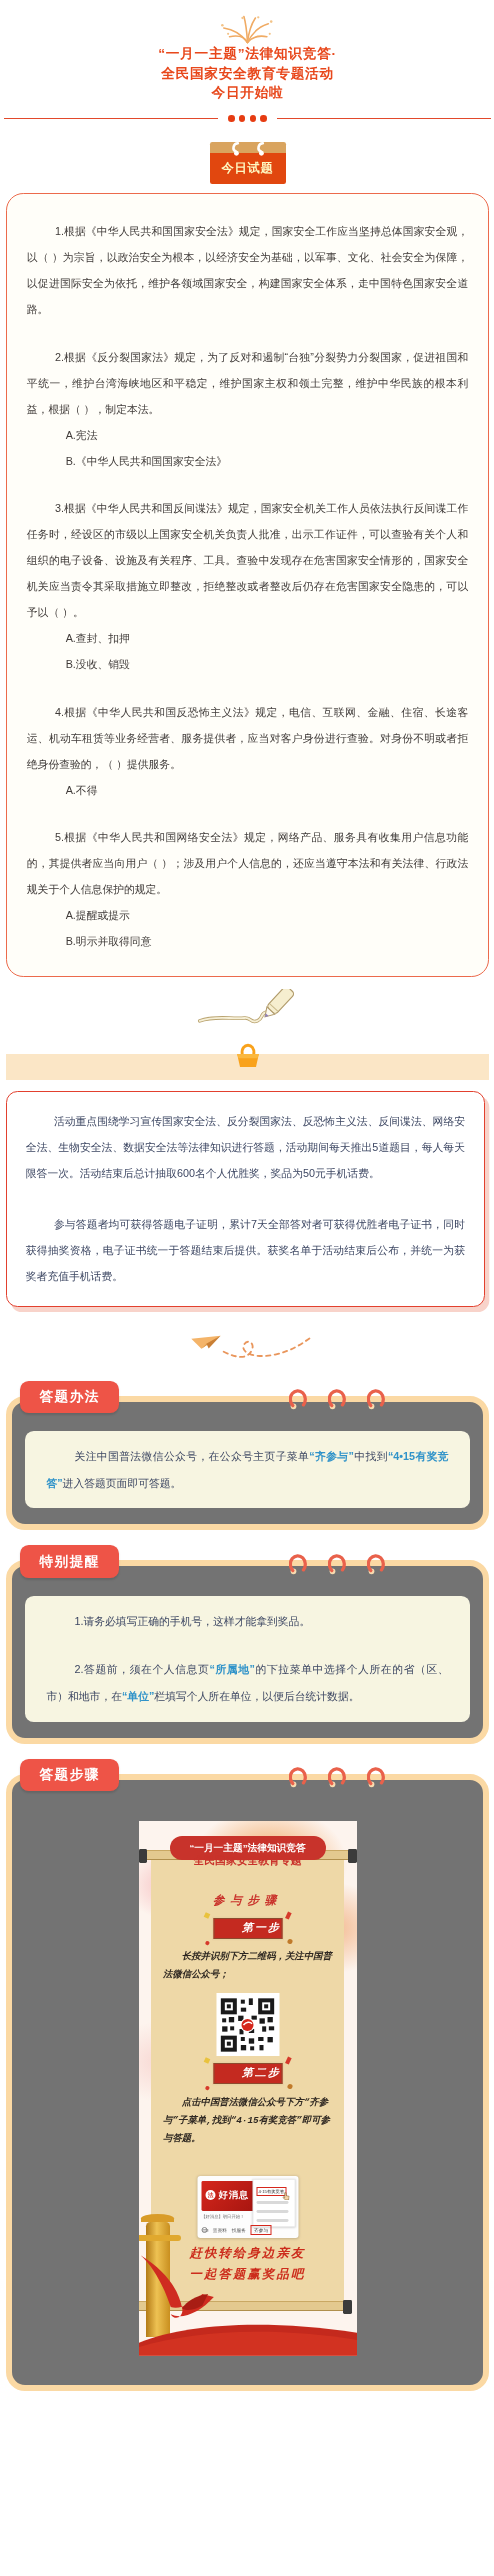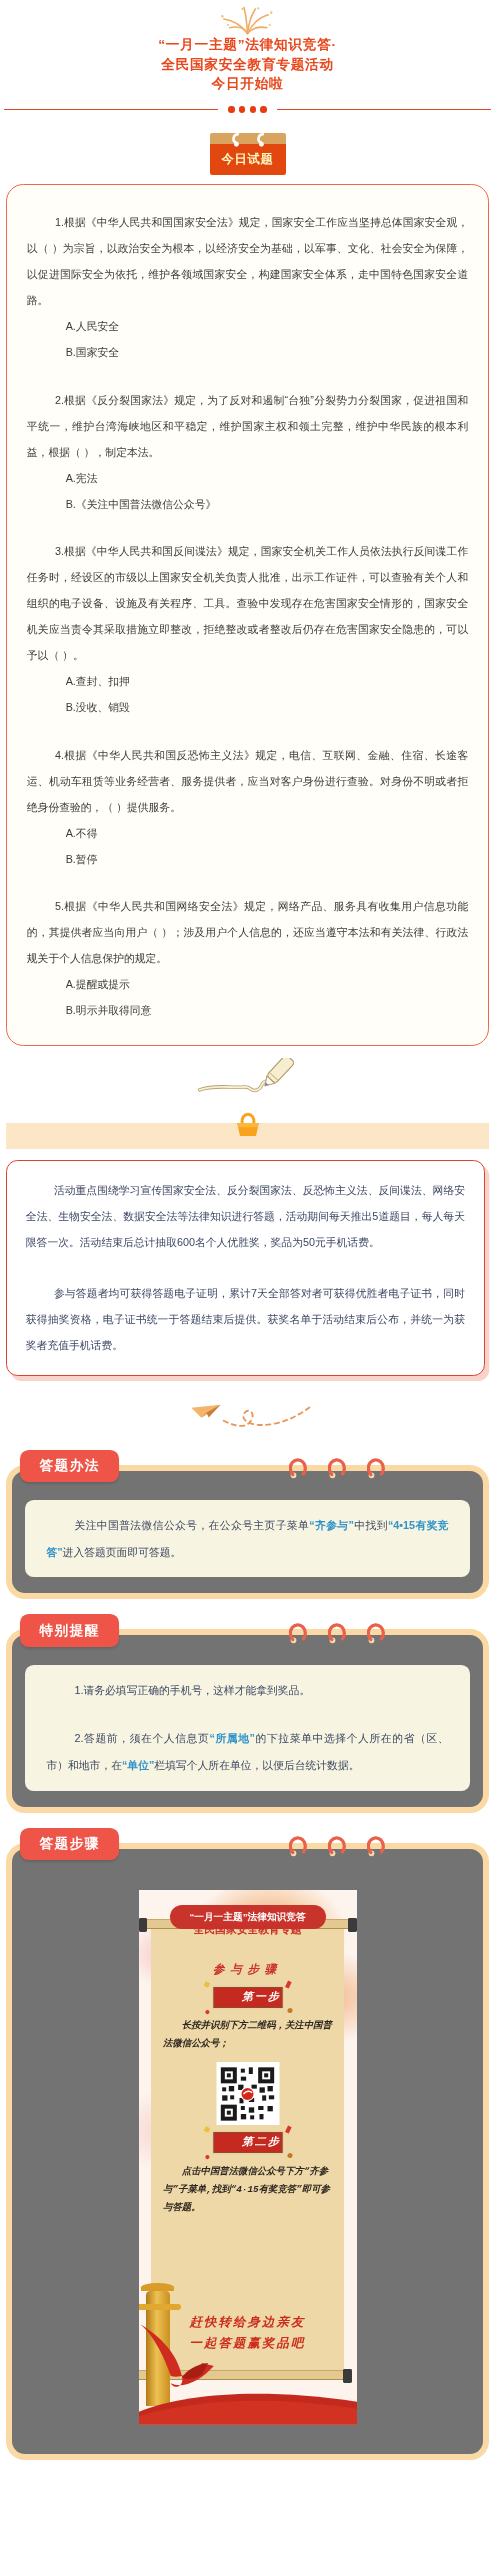--- a/index.html
+++ b/index.html
@@ -12,7 +12,7 @@
   .page { width:495px; position:relative; padding-bottom:14.4px; background:#fff; }
 
   
-  .header { text-align:center; padding-top:6px; }
+  .header { text-align:center; padding-top:15px; }
   .firework { display:block; margin:0 auto; }
   .title-line {
     color:#e8481c; font-weight:bold; font-size:13.7px; line-height:19.5px; letter-spacing:0.7px;

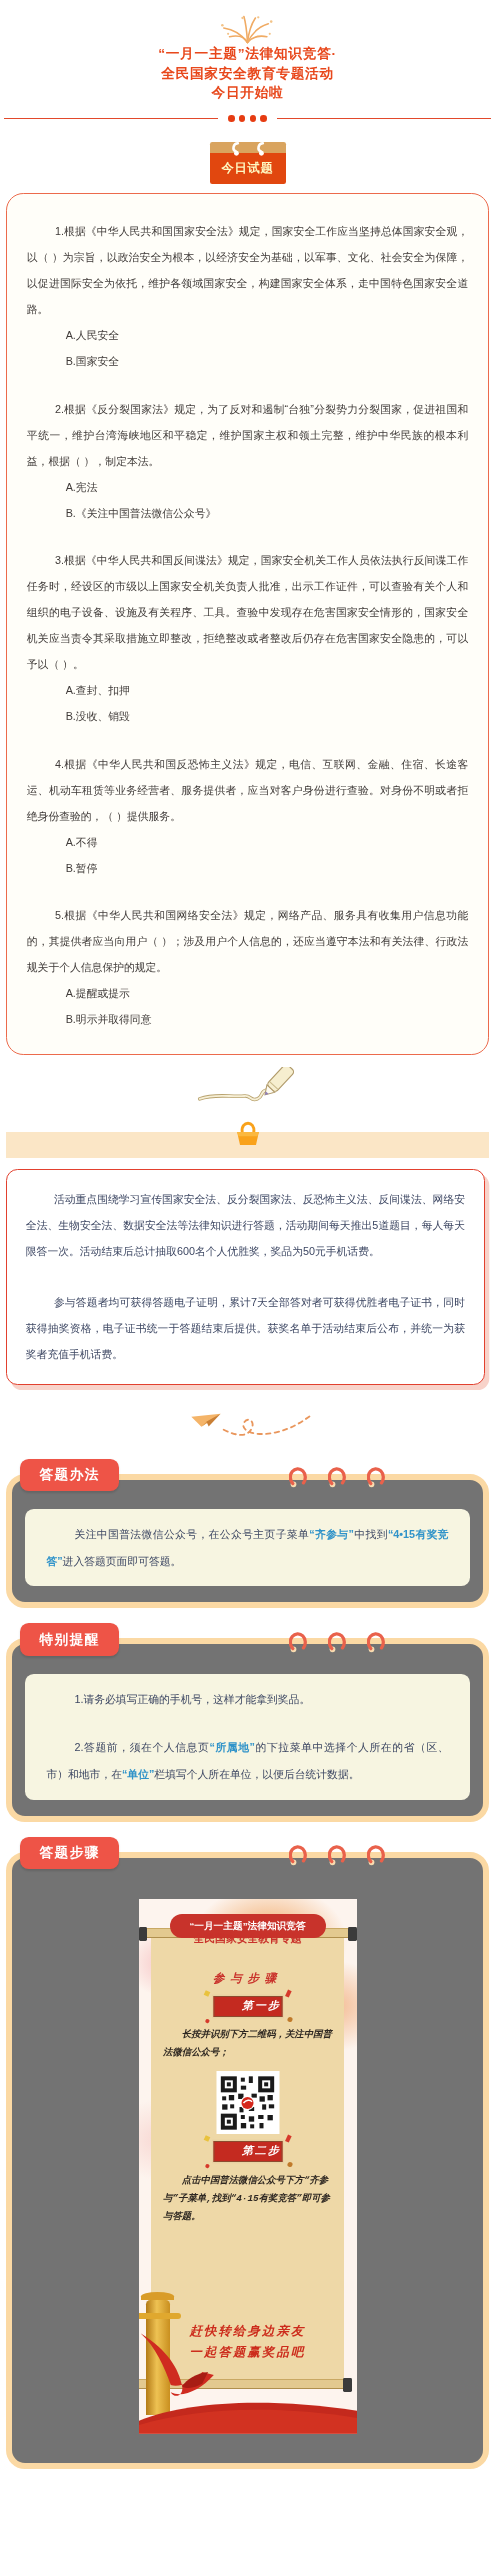--- a/index.html
+++ b/index.html
@@ -240,10 +240,6 @@
   <div class="quiz-box">
     <div class="q-block">
       <p class="question">1.根据《中华人民共和国国家安全法》规定，国家安全工作应当坚持总体国家安全观，以（ ）为宗旨，以政治安全为根本，以经济安全为基础，以军事、文化、社会安全为保障，以促进国际安全为依托，维护各领域国家安全，构建国家安全体系，走中国特色国家安全道路。</p>
-      <div class="options">
-        <div class="option">A.人民安全</div>
-        <div class="option">B.国家安全</div>
-      </div>
     </div>
     <div class="q-block">
       <p class="question">2.根据《反分裂国家法》规定，为了反对和遏制“台独”分裂势力分裂国家，促进祖国和平统一，维护台湾海峡地区和平稳定，维护国家主权和领土完整，维护中华民族的根本利益，根据（ ），制定本法。</p>

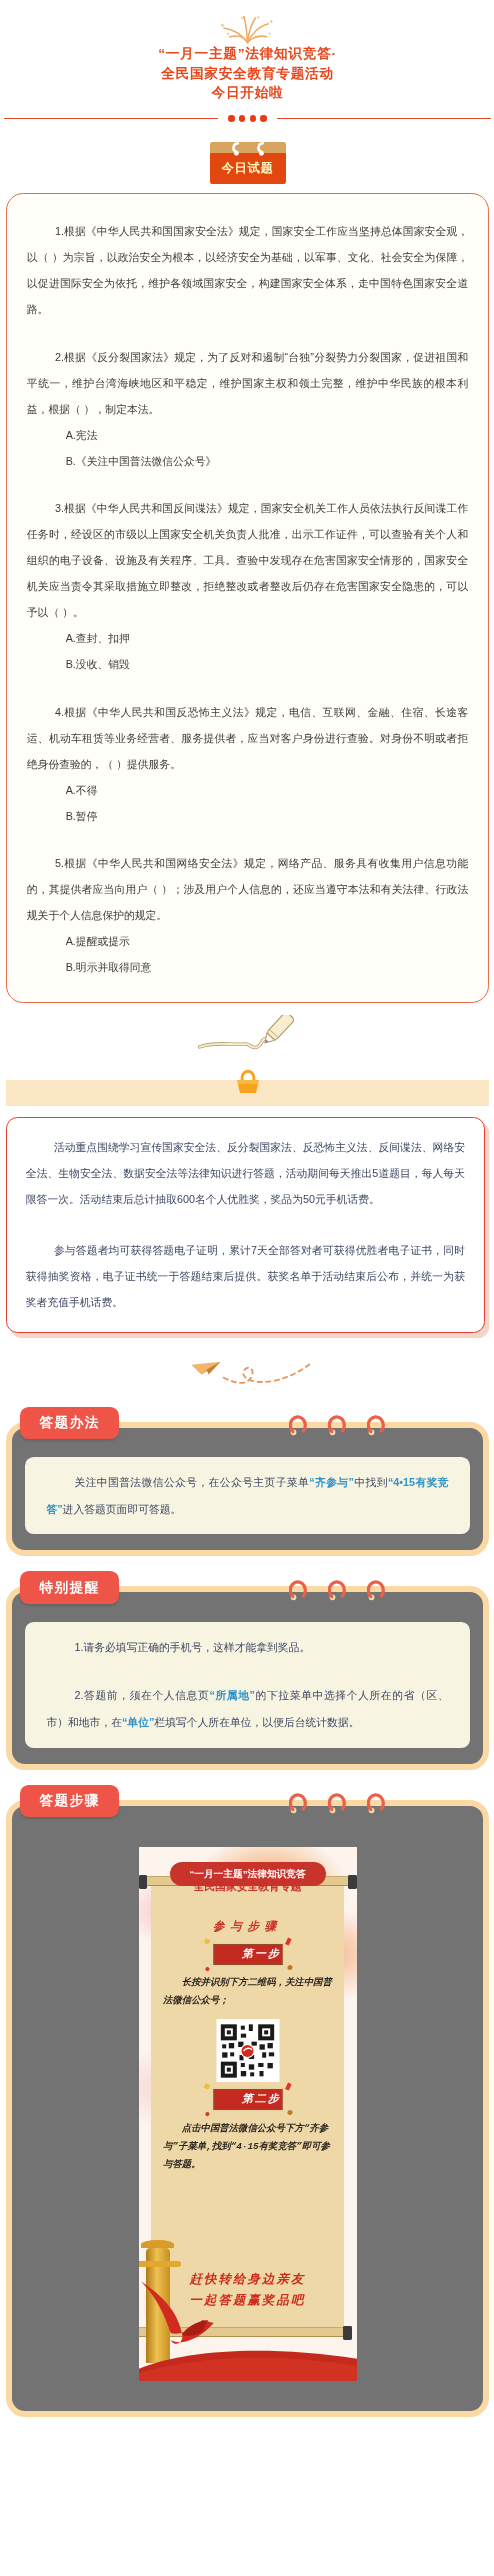--- a/index.html
+++ b/index.html
@@ -245,7 +245,7 @@
       <p class="question">2.根据《反分裂国家法》规定，为了反对和遏制“台独”分裂势力分裂国家，促进祖国和平统一，维护台湾海峡地区和平稳定，维护国家主权和领土完整，维护中华民族的根本利益，根据（ ），制定本法。</p>
       <div class="options">
         <div class="option">A.宪法</div>
-        <div class="option">B.《关注中国普法微信公众号》</div>
+        <div class="option">B.《中华人民共和国国家安全法》</div>
       </div>
     </div>
     <div class="q-block">

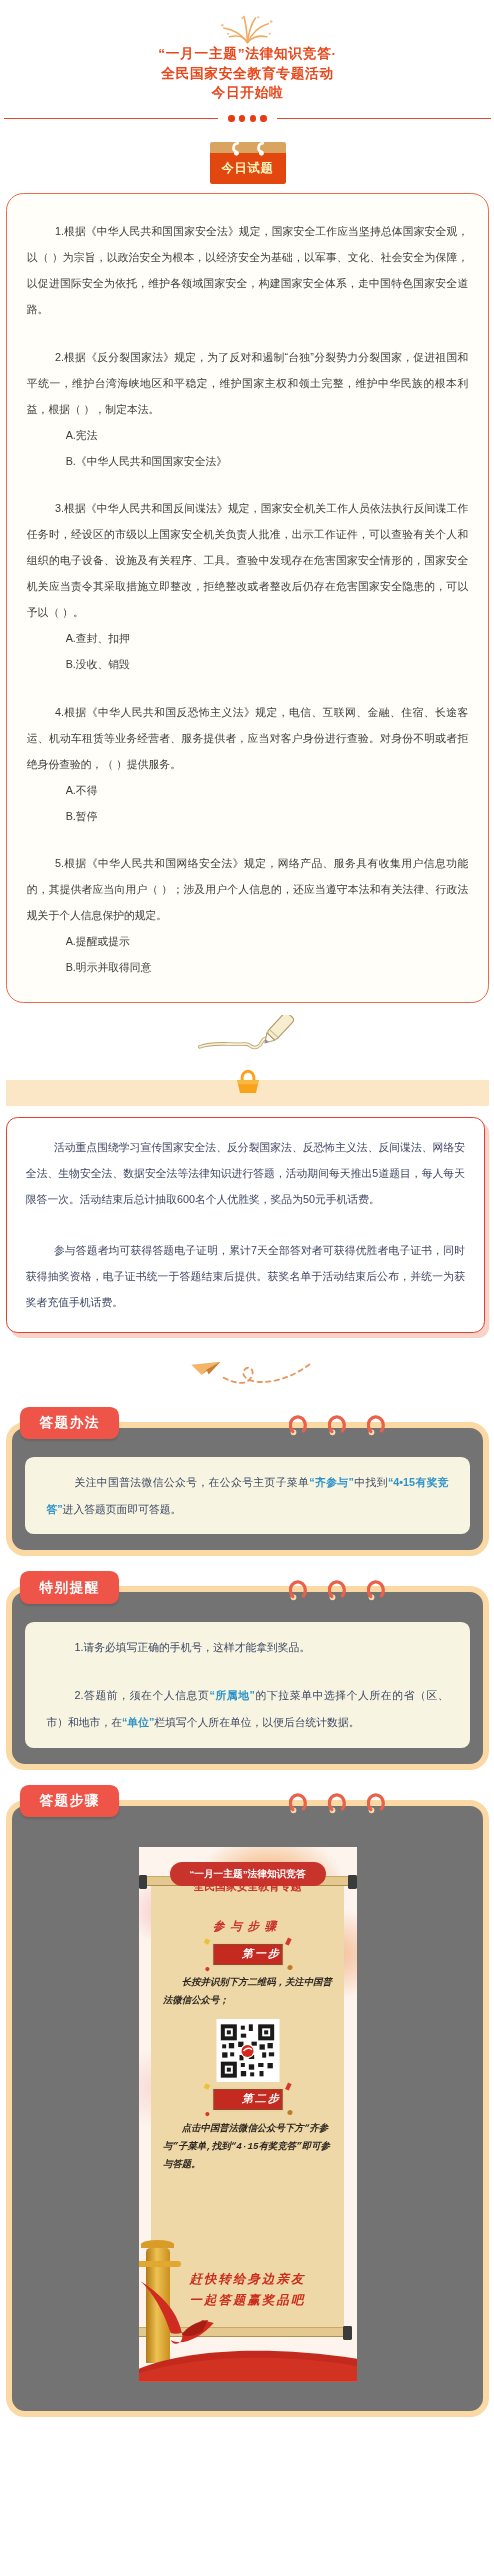--- a/index.html
+++ b/index.html
@@ -259,7 +259,6 @@
       <p class="question">4.根据《中华人民共和国反恐怖主义法》规定，电信、互联网、金融、住宿、长途客运、机动车租赁等业务经营者、服务提供者，应当对客户身份进行查验。对身份不明或者拒绝身份查验的，（ ）提供服务。</p>
       <div class="options">
         <div class="option">A.不得</div>
-        <div class="option">B.暂停</div>
       </div>
     </div>
     <div class="q-block">

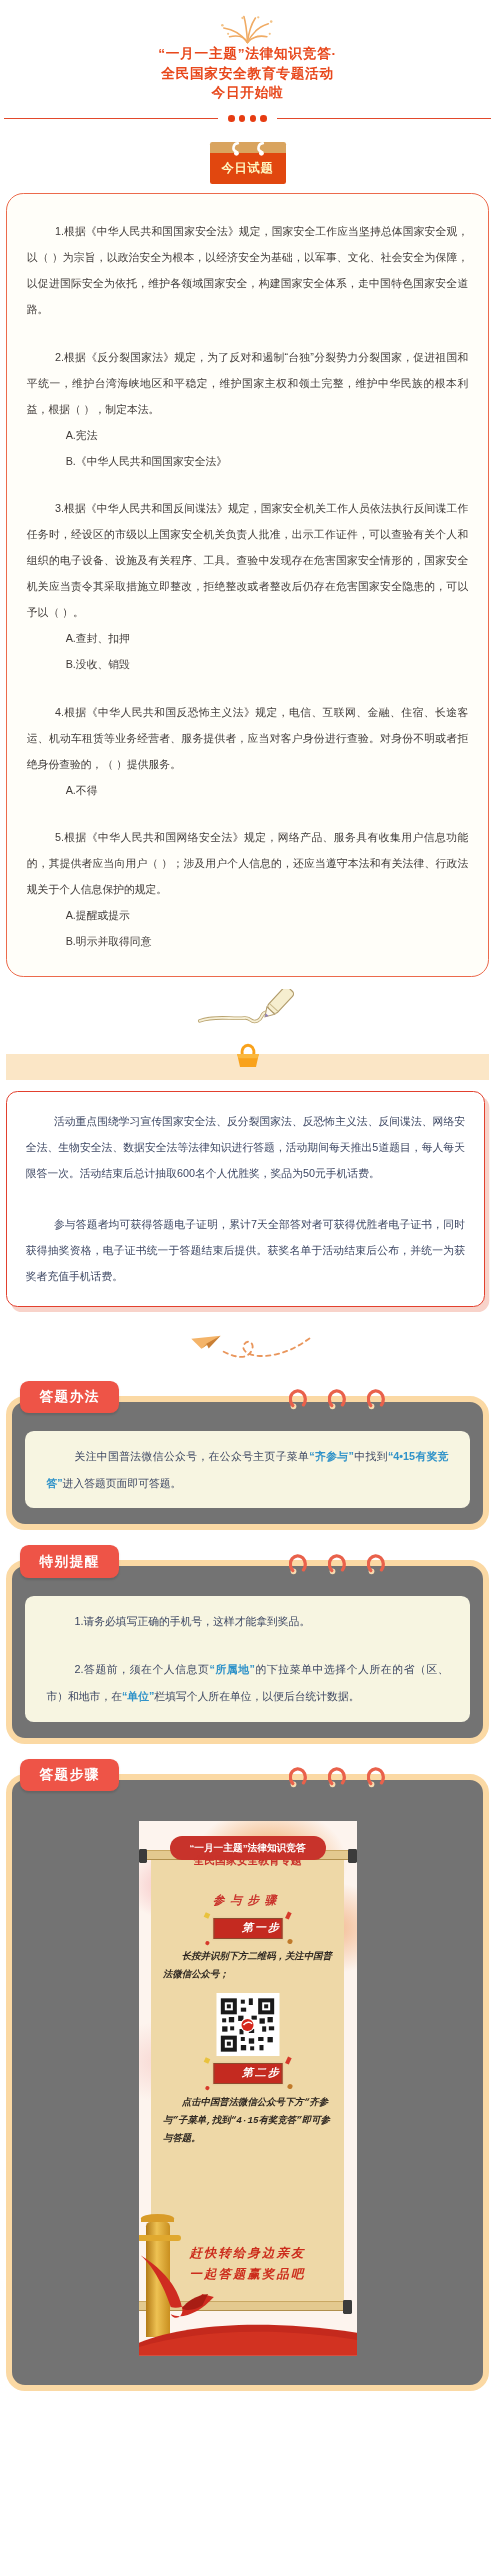--- a/index.html
+++ b/index.html
@@ -444,6 +444,28 @@
         </div>
         <p class="step-text step-text-2 calli">点击中国普法微信公众号下方“齐参与”子菜单,找到“4·15有奖竞答”即可参与答题。</p>
 
+        <div class="wechat-card">
+          <div class="wc-thumb">
+            <span class="logo">法</span>
+            <span class="head">好消息</span>
+          </div>
+          <div class="wc-caption">【好消息】明日开始！</div>
+          <div class="wc-popup">
+            <span class="wc-item-hot">4·15有奖竞答</span>
+            <div class="wc-bar"></div>
+            <div class="wc-bar"></div>
+            <div class="wc-bar"></div>
+            <svg class="wc-cursor" width="7.2" height="8.7" viewBox="0 0 10 12">
+              <path d="M3 1 L3 8 L1 6.5 L0.5 7.5 L4 11 L8.5 11 L9.5 6 L5 5 L5 1 Z" fill="#f7d7a8" stroke="#6b4a1e" stroke-width="0.7"></path>
+            </svg>
+          </div>
+          <div class="wc-tabbar">
+            <span class="wc-kb">⌨</span>
+            <span>查资料</span>
+            <span>找服务</span>
+            <span class="wc-tab-hot">齐参与</span>
+          </div>
+        </div>
 
         <div class="poster-cta calli">
           <div>赶快转给身边亲友</div>

